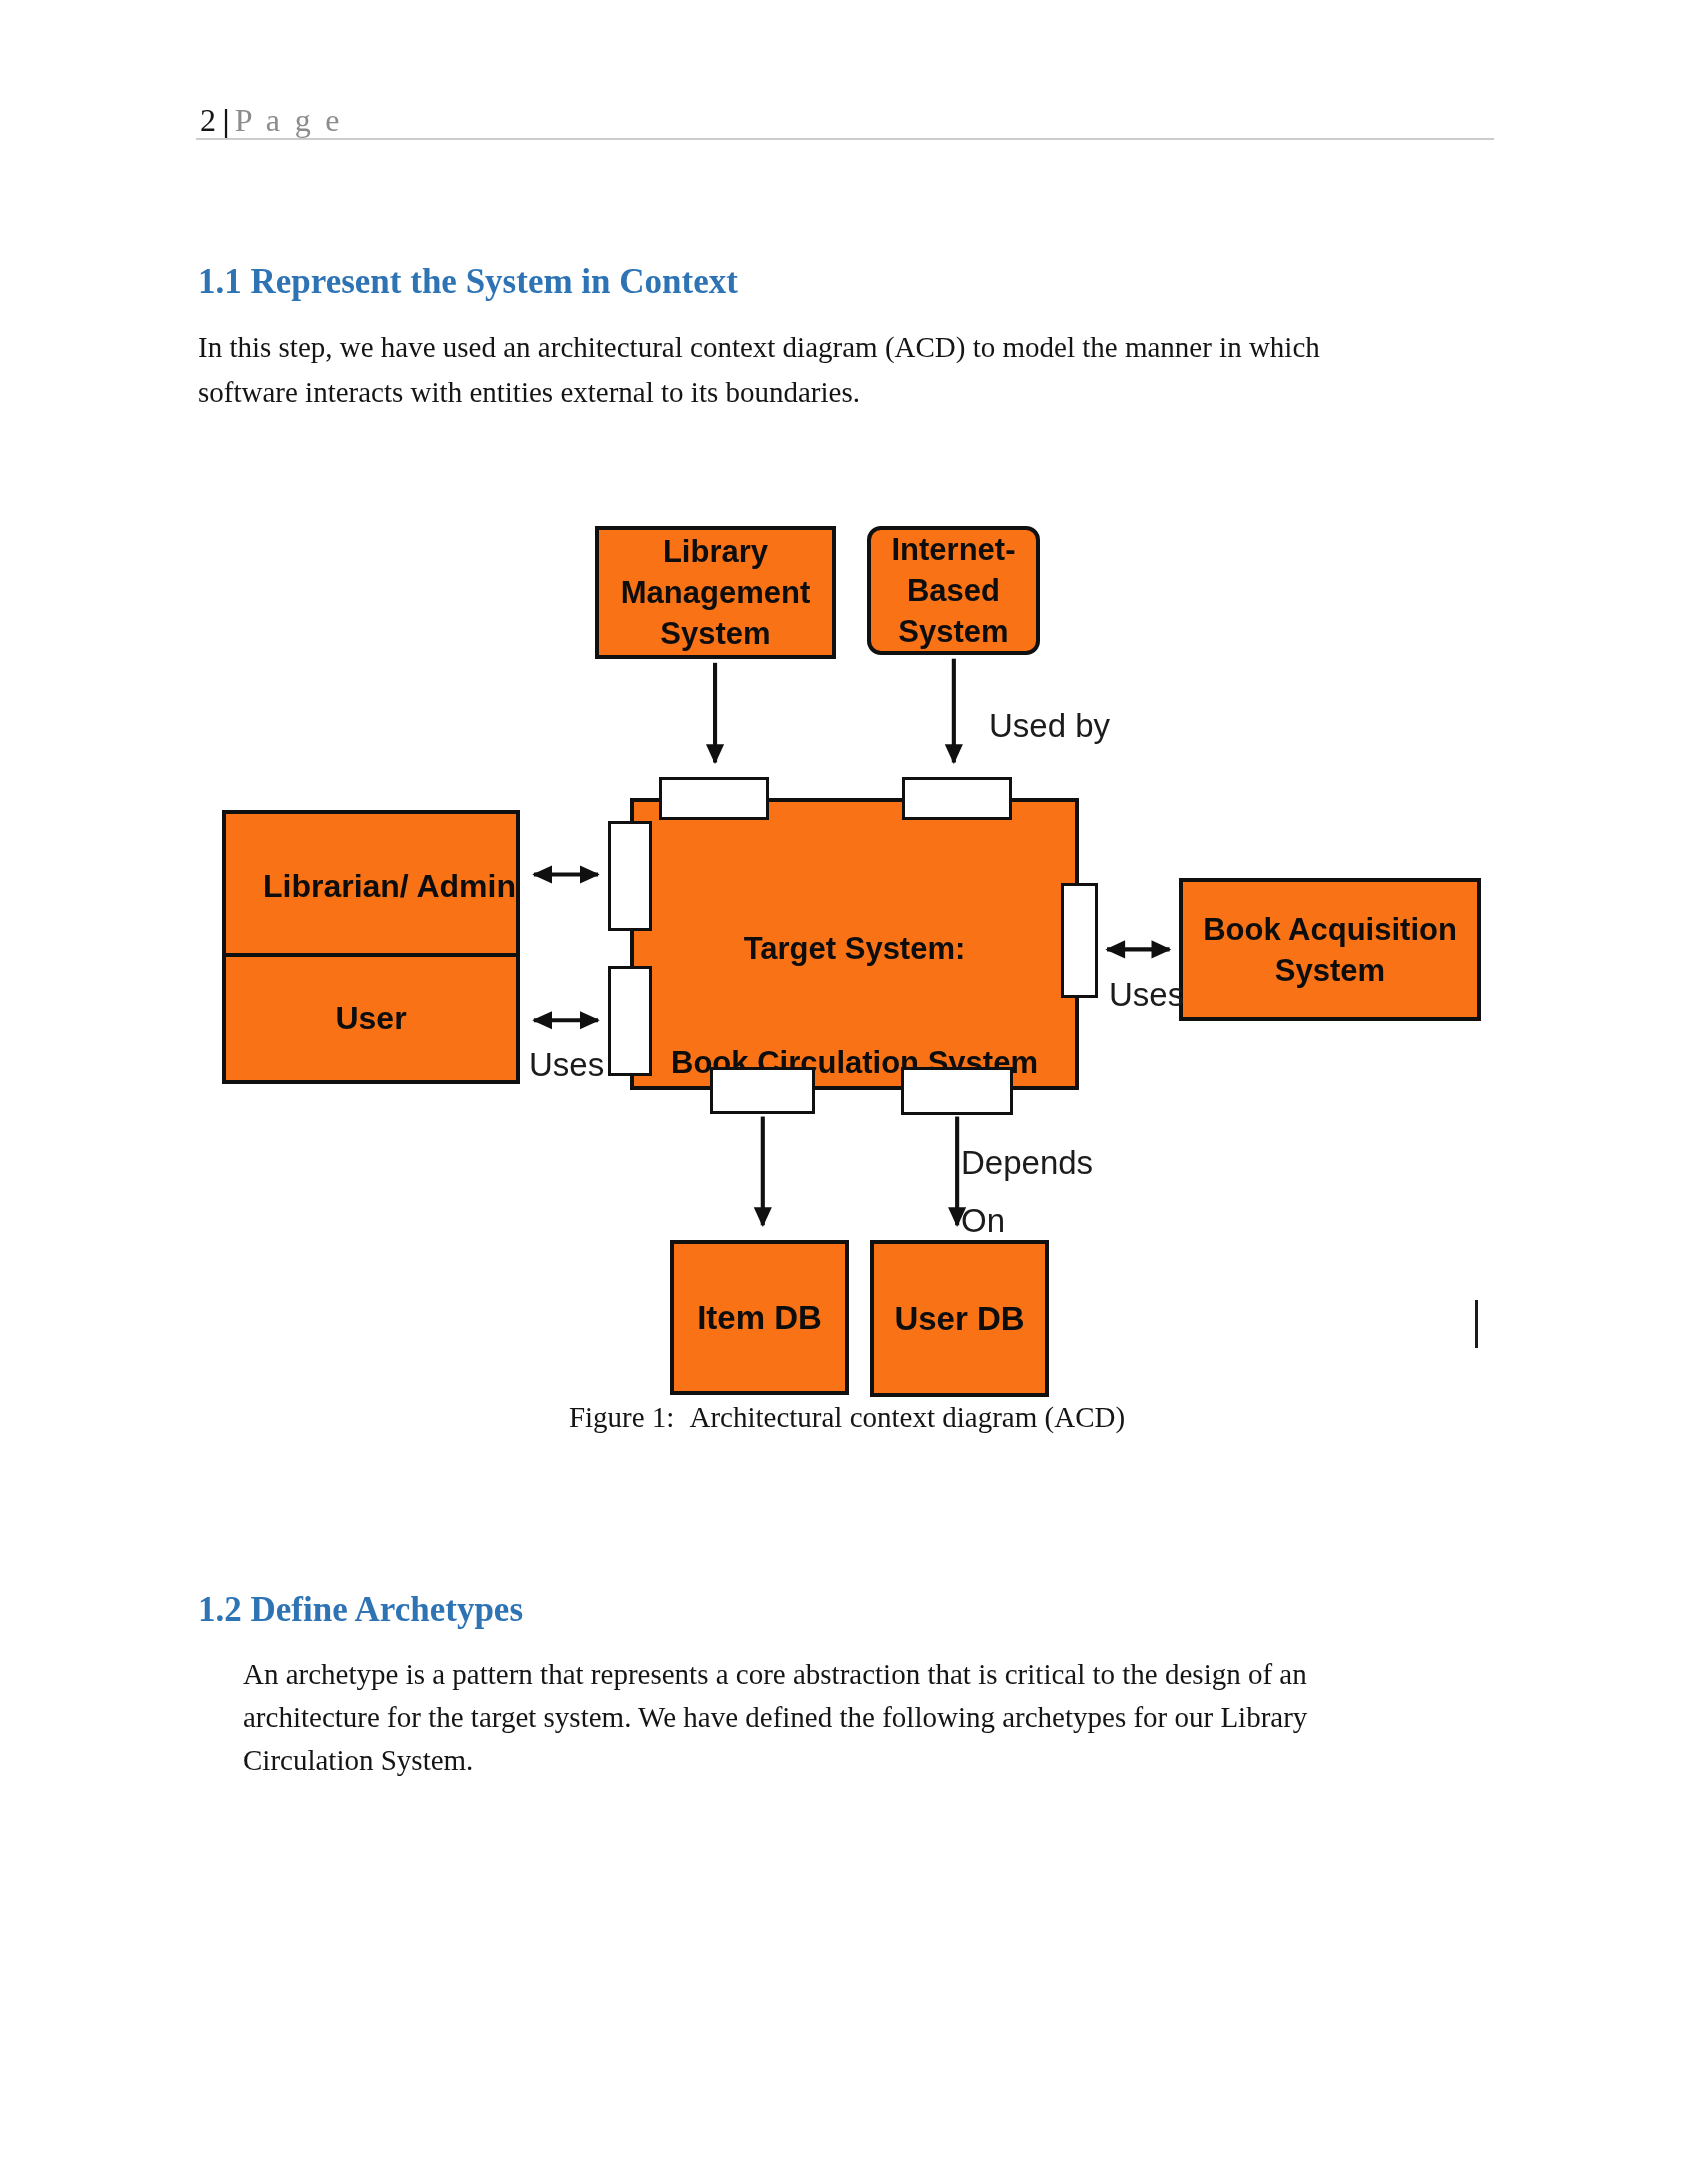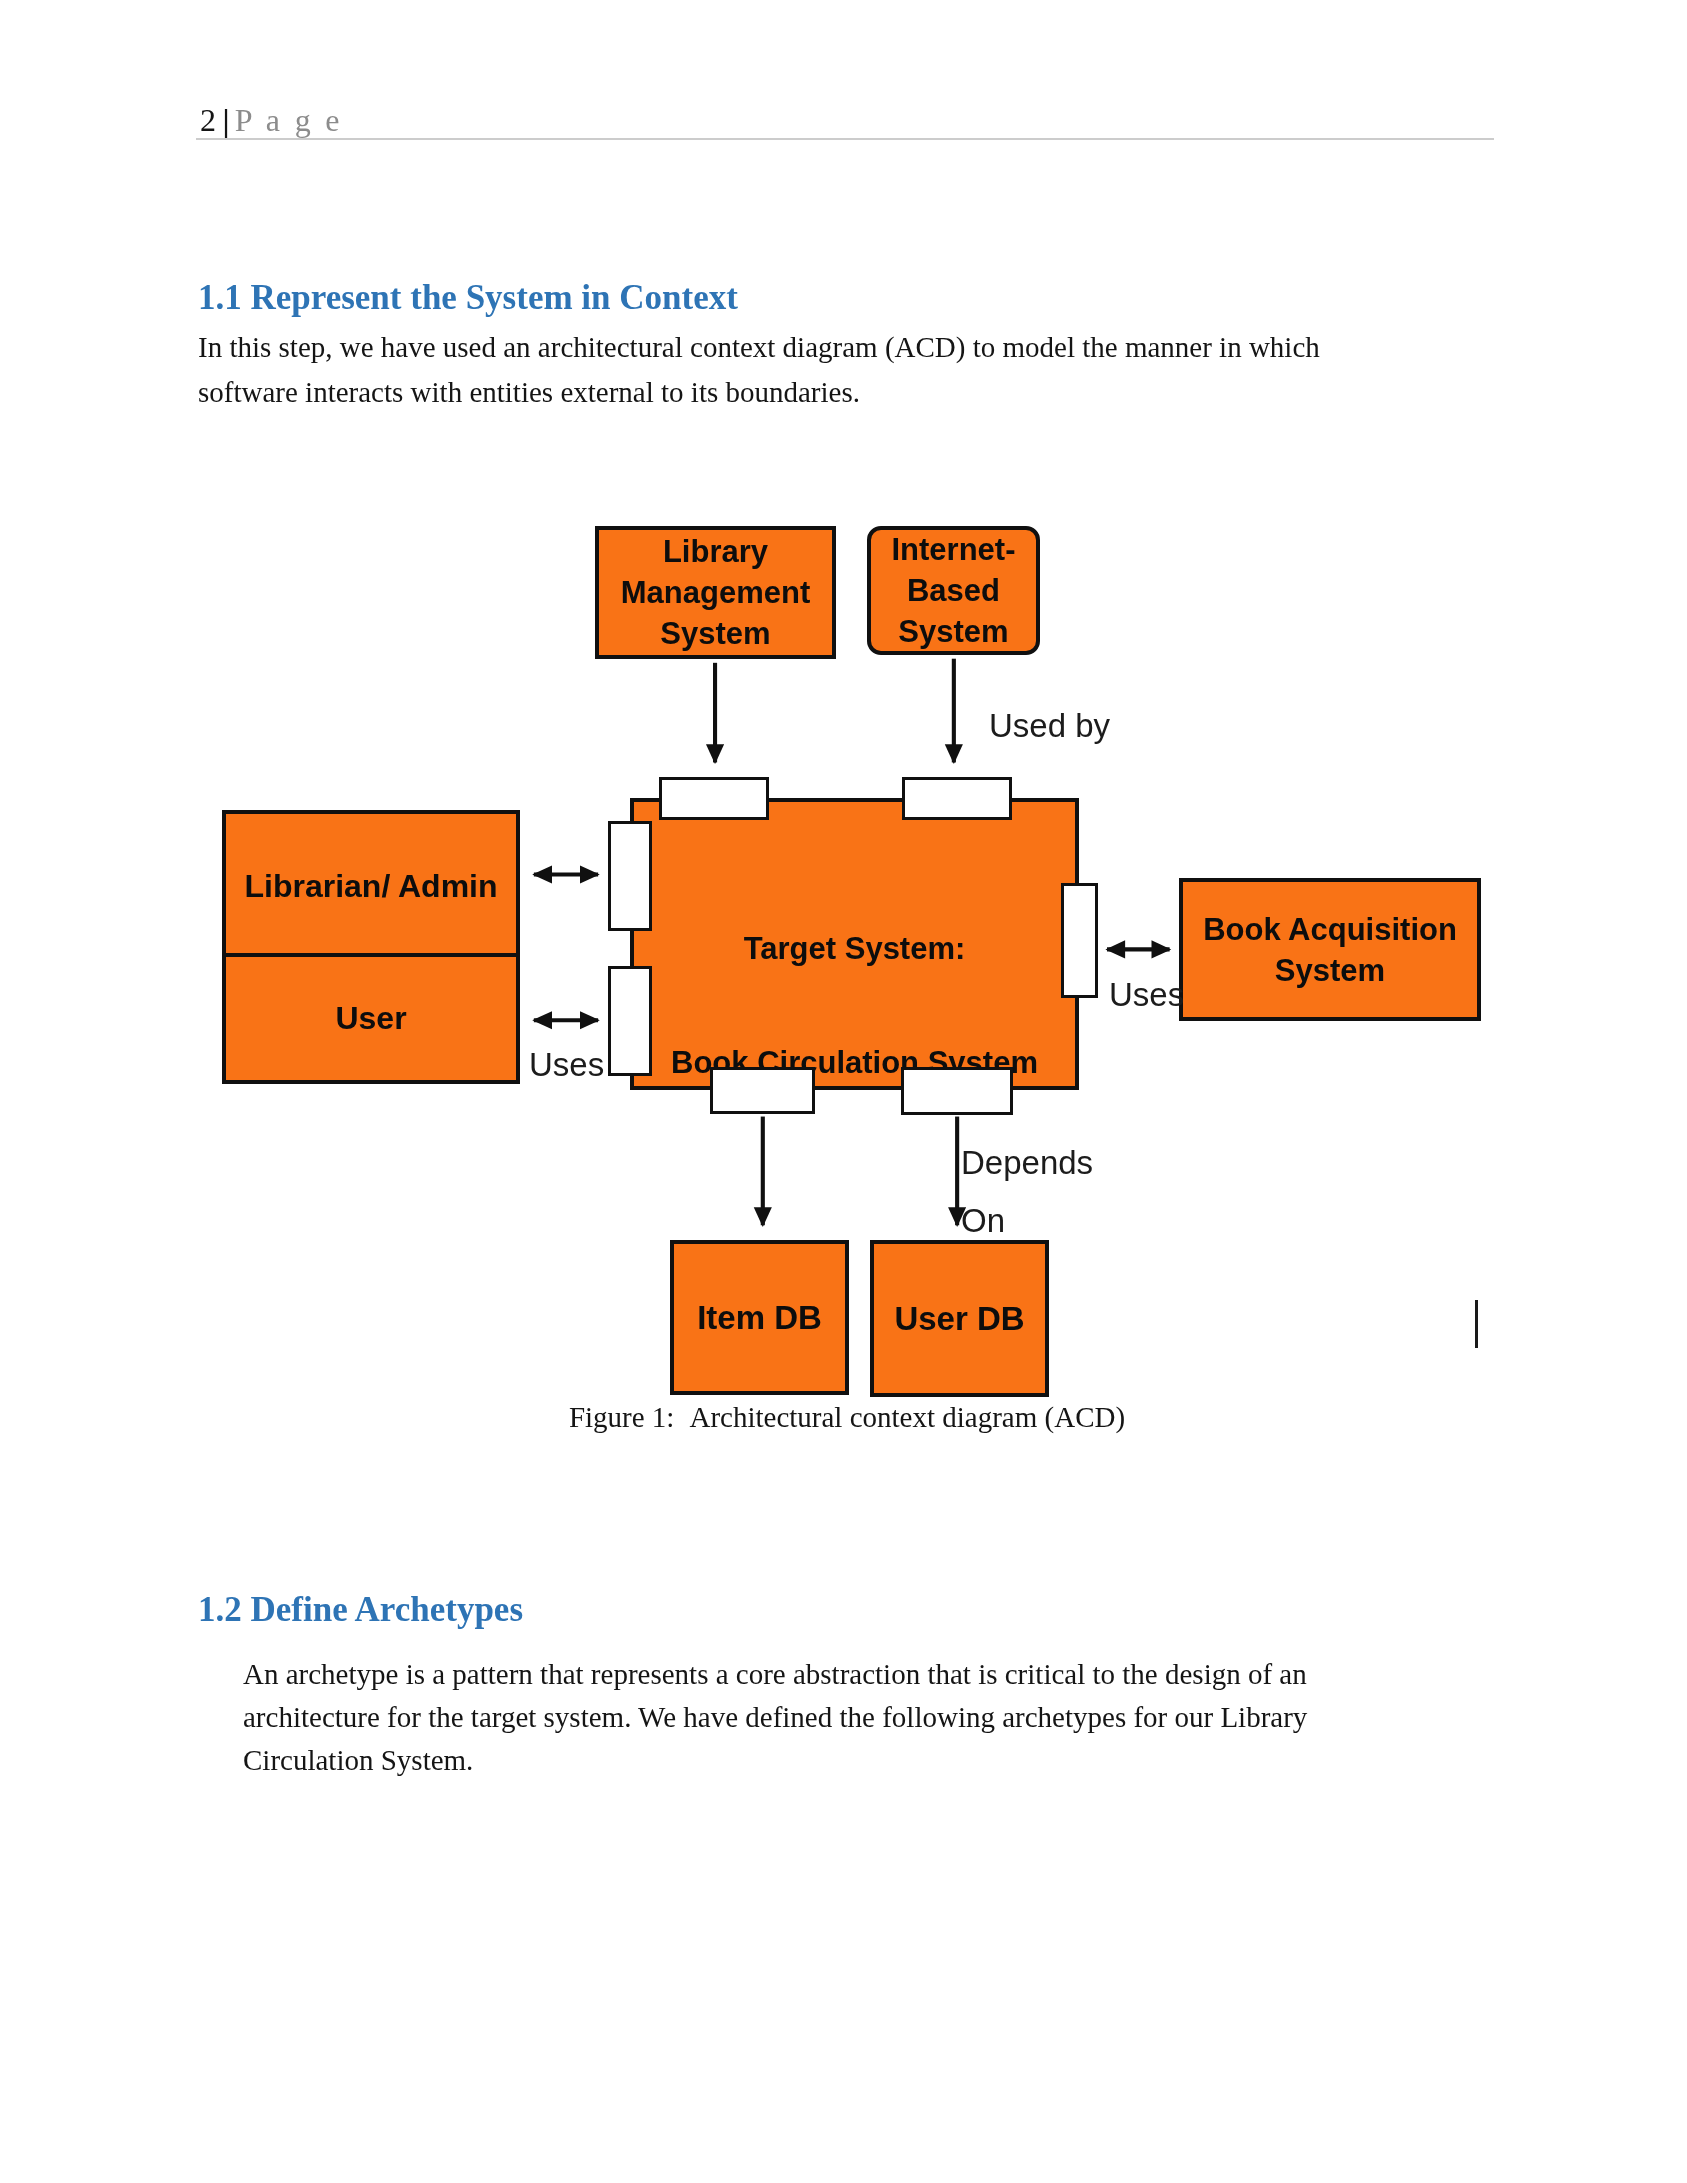--- a/index.html
+++ b/index.html
@@ -71,7 +71,7 @@
 </div>
 <div class="hdr-rule"></div>
 
-<div class="h-blue" style="top:278px;">1.1 Represent the System in Context</div>
+<div class="h-blue" style="top:262px;">1.1 Represent the System in Context</div>
 <div class="para" style="top:331px;">
   <span class="pline">In this step, we have used an architectural context diagram (ACD) to model the manner in which</span>
   <span class="pline">software interacts with entities external to its boundaries.</span>

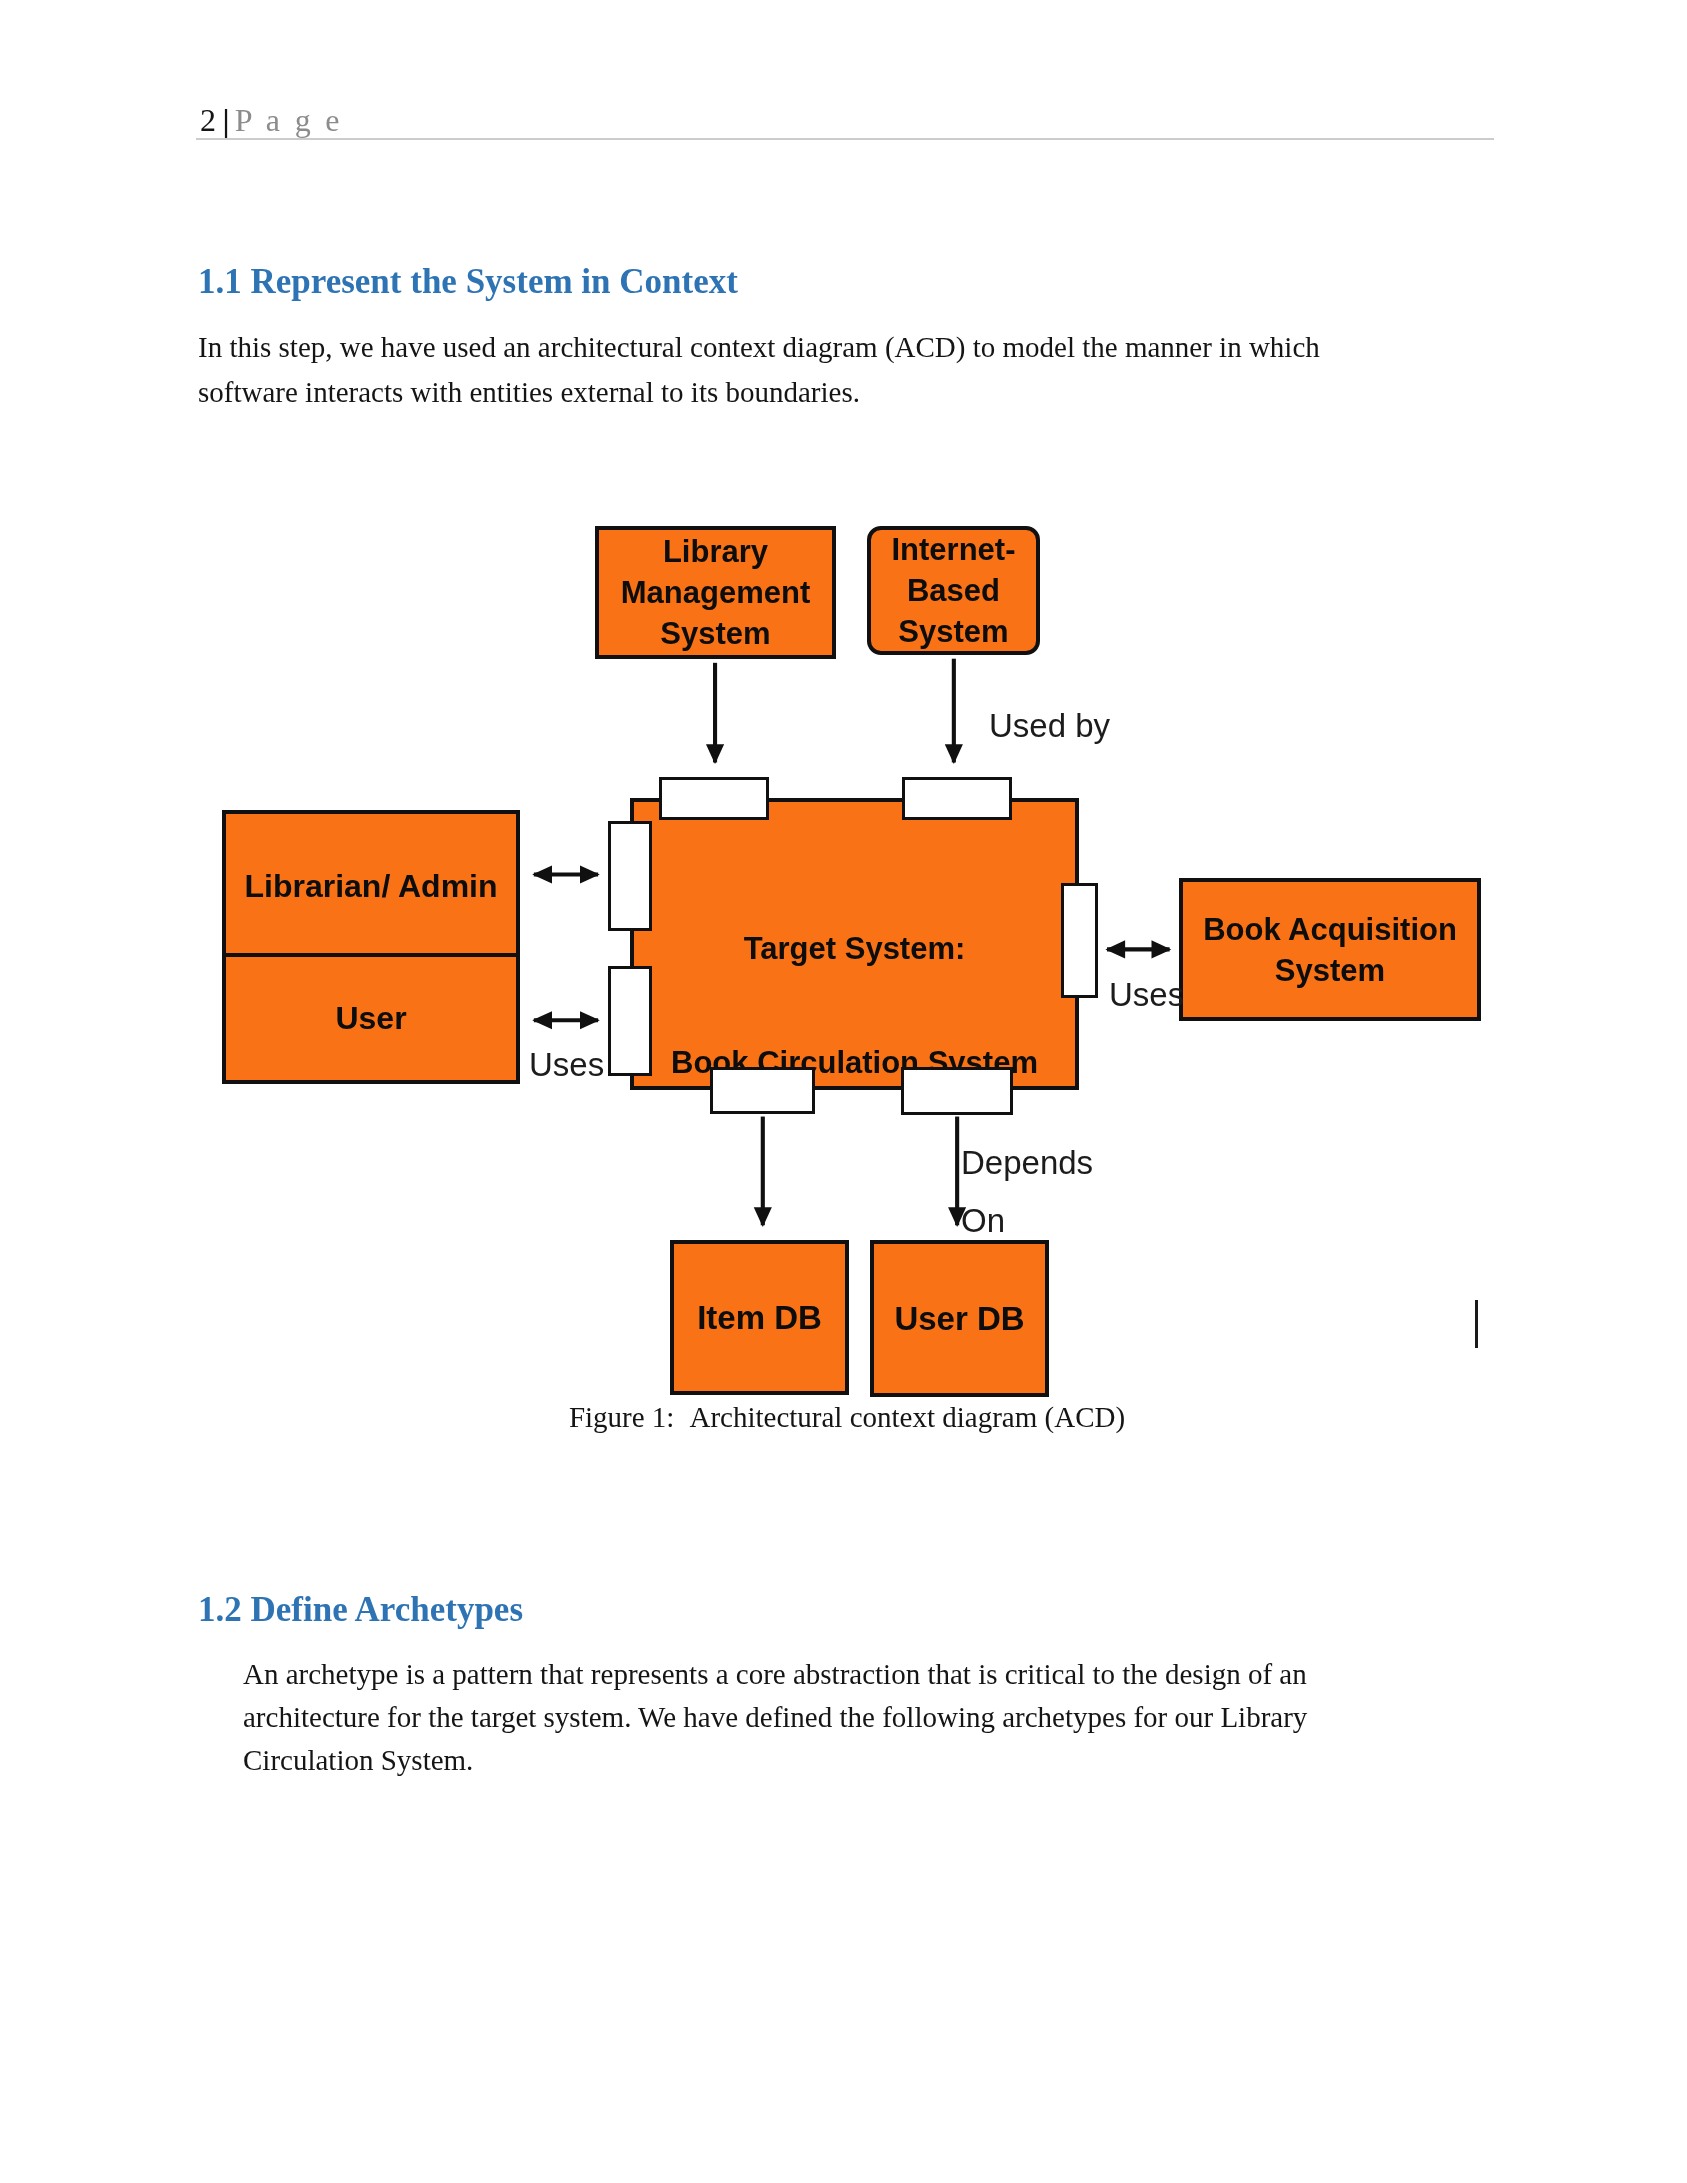--- a/index.html
+++ b/index.html
@@ -39,7 +39,7 @@
   }
   #box-lib{left:595px;top:526px;width:241px;height:133px;font-size:31px;line-height:41px;}
   #box-internet{left:867px;top:526px;width:173px;height:129px;font-size:31px;line-height:41px;border-radius:14px;}
-  #box-librarian{left:222px;top:810px;width:298px;height:153px;font-size:32px;}
+  #box-librarian{left:222px;top:810px;width:298px;height:153px;font-size:32px;align-items:flex-end;}
   #box-user{left:222px;top:953px;width:298px;height:131px;font-size:32px;}
   #box-central{left:630px;top:798px;width:449px;height:292px;justify-content:space-between;padding-top:124px;font-size:31px;line-height:46px;}
   #box-bookacq{left:1179px;top:878px;width:302px;height:143px;font-size:31px;line-height:41px;text-align:center;}

